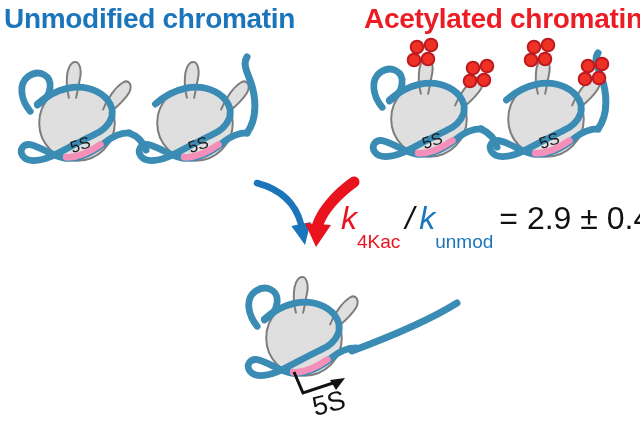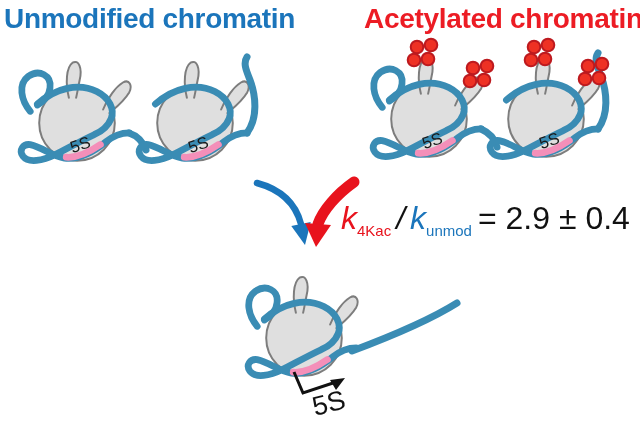--- a/index.html
+++ b/index.html
@@ -24,7 +24,7 @@
   .k{font-style:italic;}
   .k-red{color:#e8131d;}
   .k-blue{color:#1b75bb;}
-  .sub{font-size:15px;position:relative;top:7px;letter-spacing:0;}
+  .sub{font-size:19px;position:relative;top:19px;letter-spacing:0;}
   .slash{font-style:italic;padding:0 5px;}
   .result{padding-left:6px;}
   

